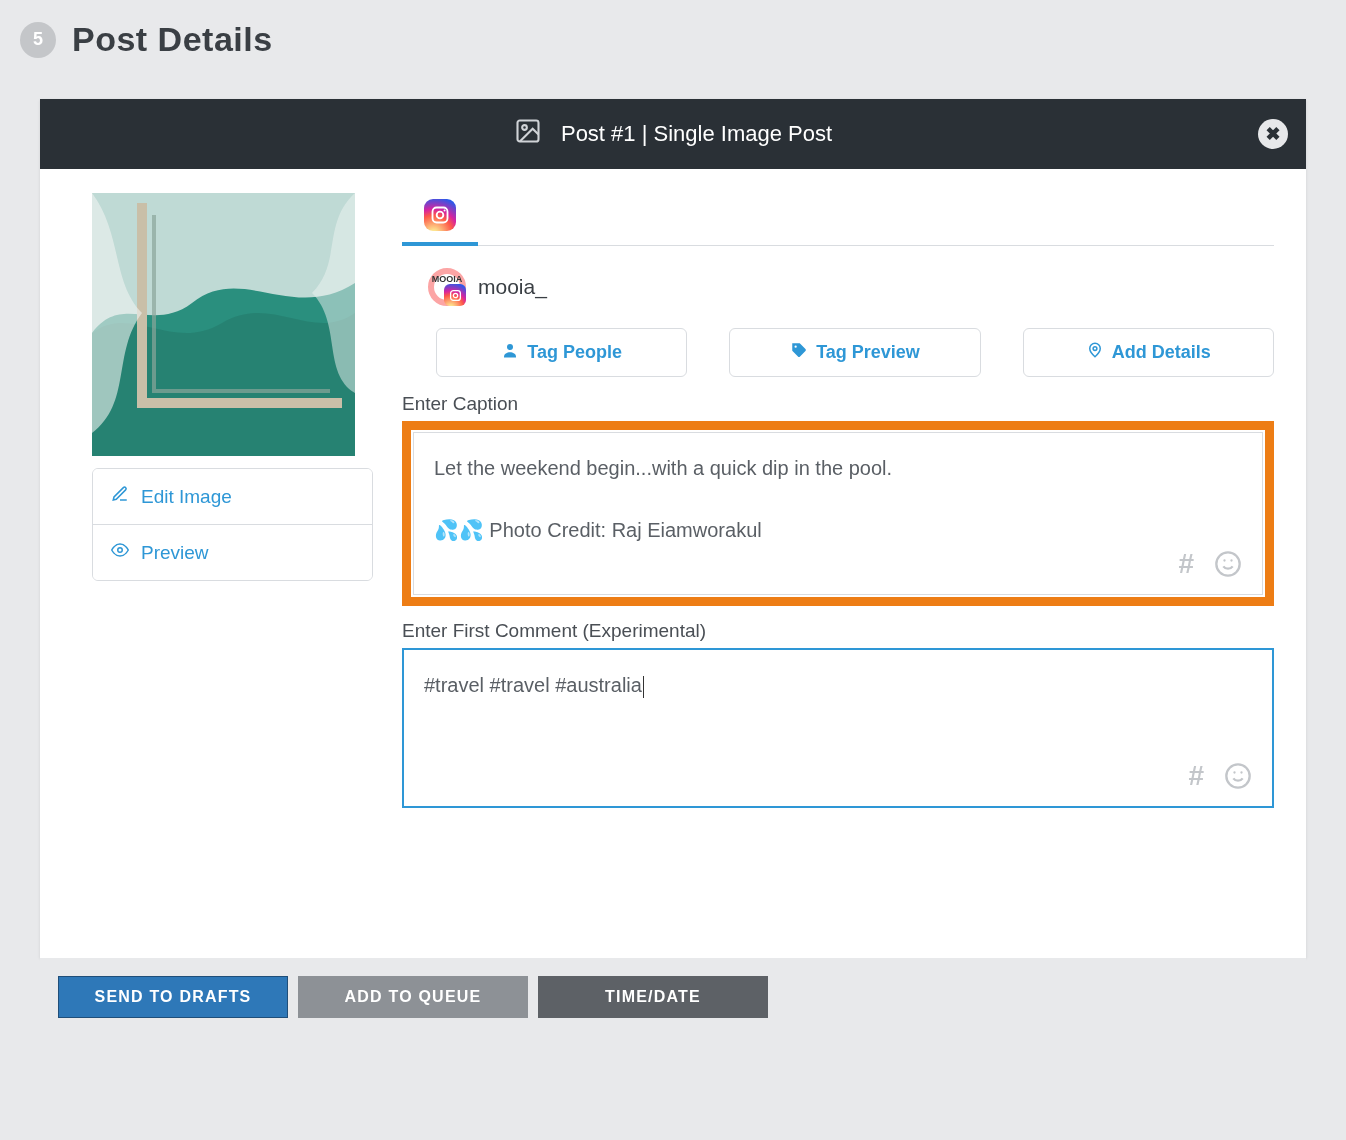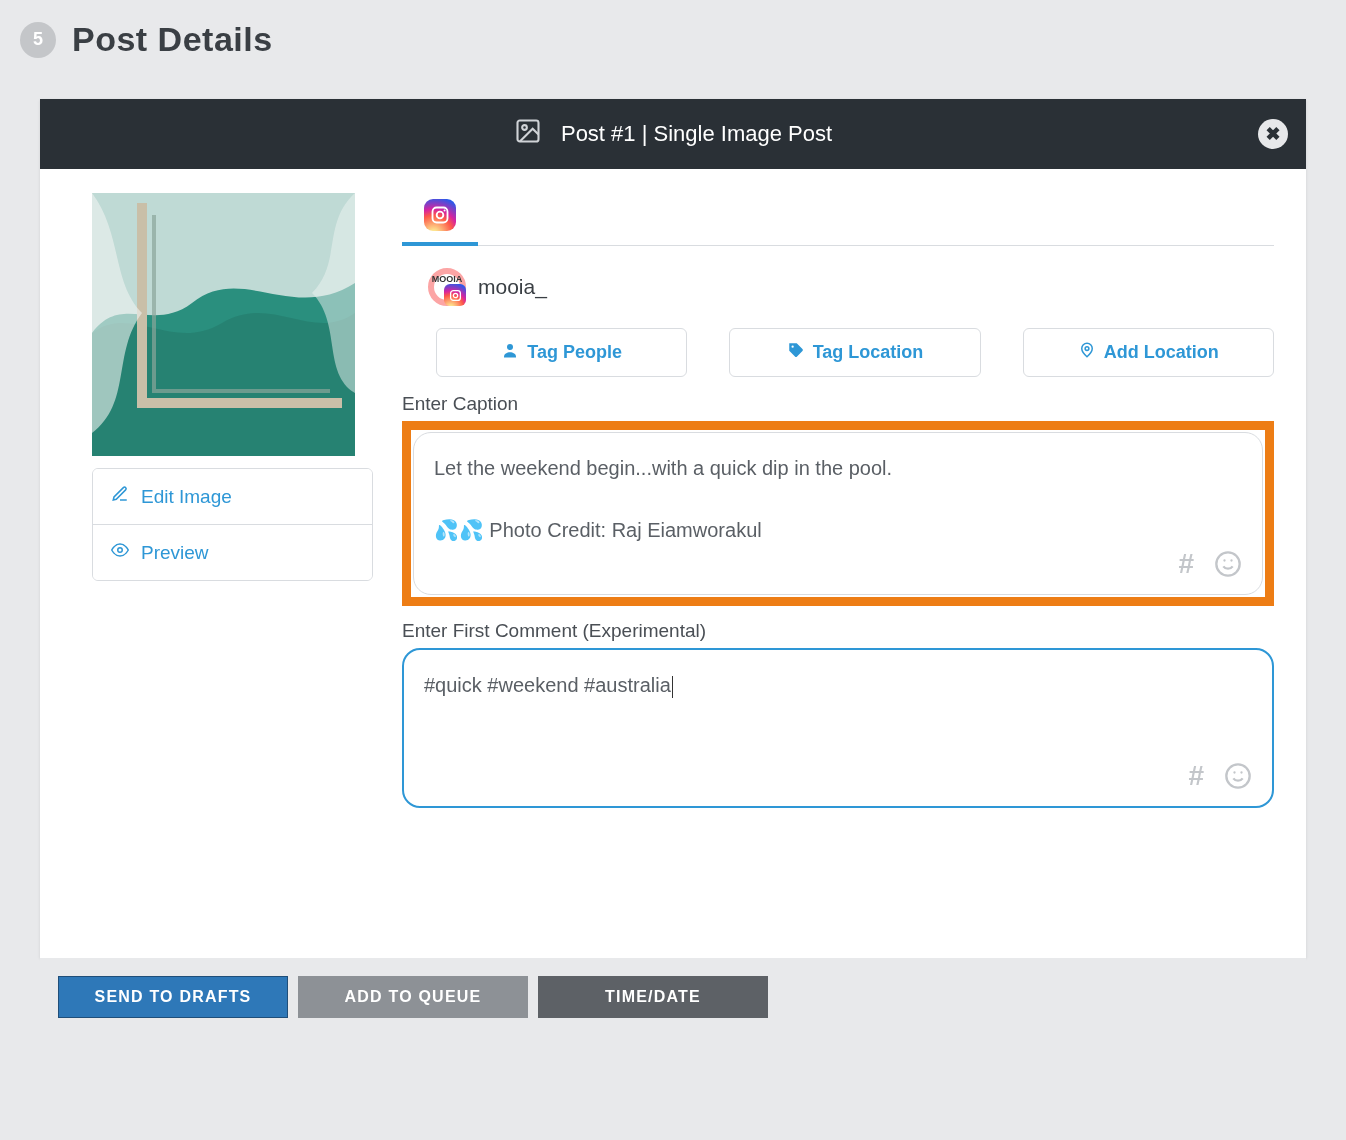--- a/index.html
+++ b/index.html
@@ -363,7 +363,7 @@
                   <circle cx="7.5" cy="7.5" r="1.5" fill="#fff"></circle>
                 </svg>
             </span>
-            <span>Tag Location</span>
+            <span>Tag Preview</span>
           </div>
           <div class="action-btn">
             <span>

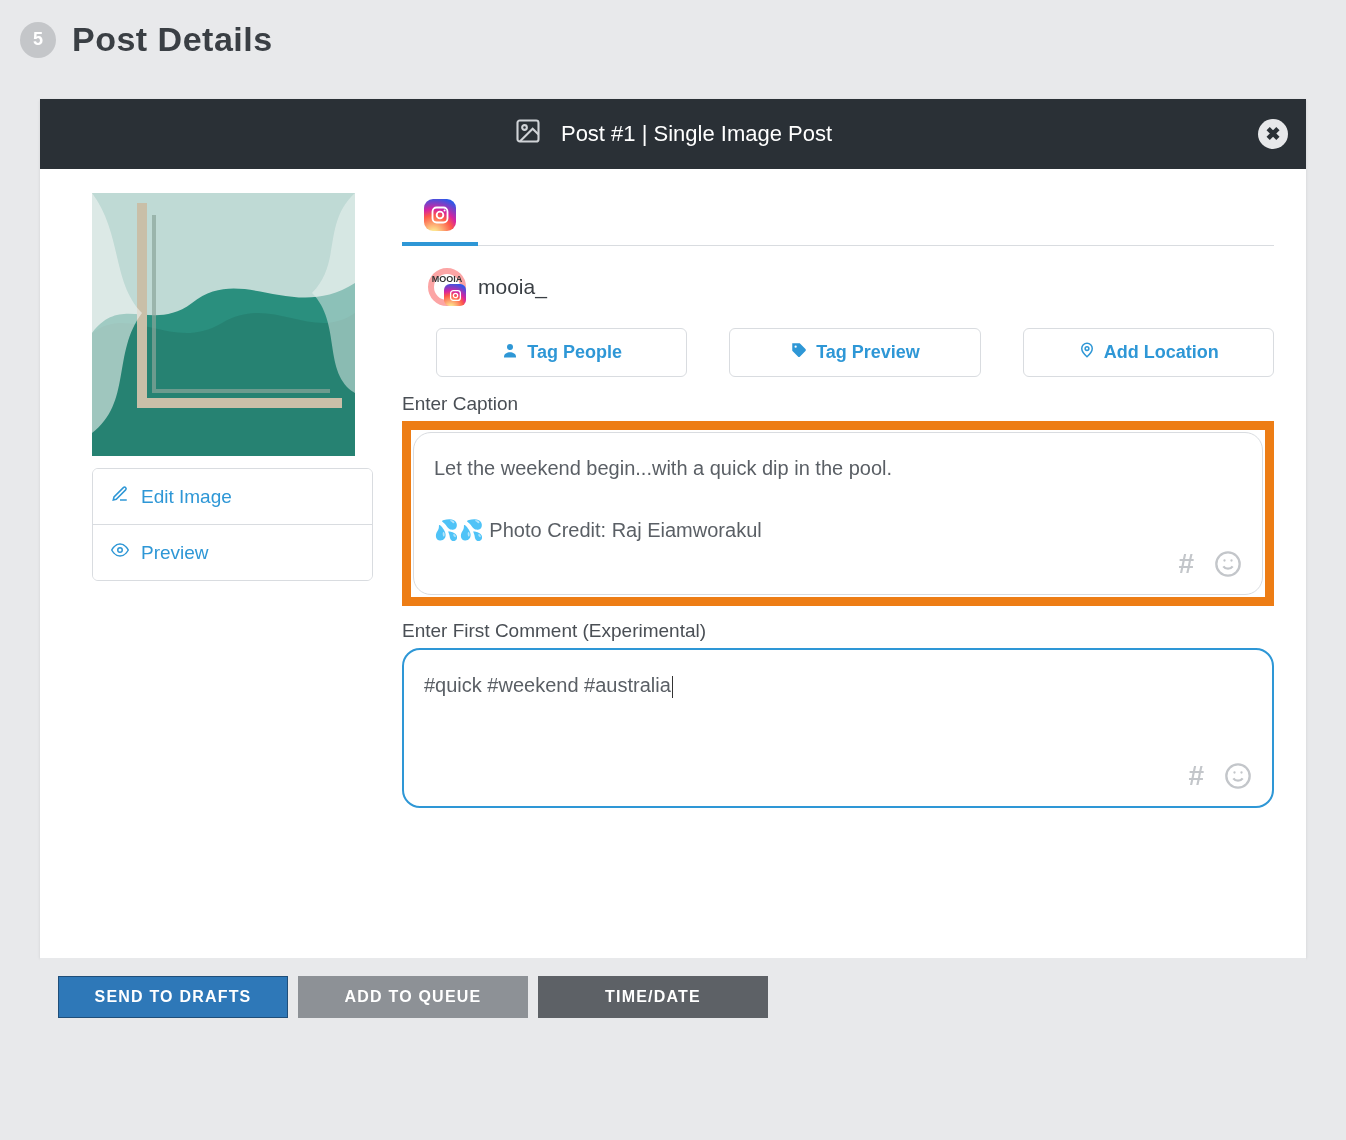--- a/index.html
+++ b/index.html
@@ -372,7 +372,7 @@
                   <circle cx="12" cy="10" r="2.5"></circle>
                 </svg>
             </span>
-            <span>Add Location</span>
+            <span>Add Details</span>
           </div>
         </div>
 

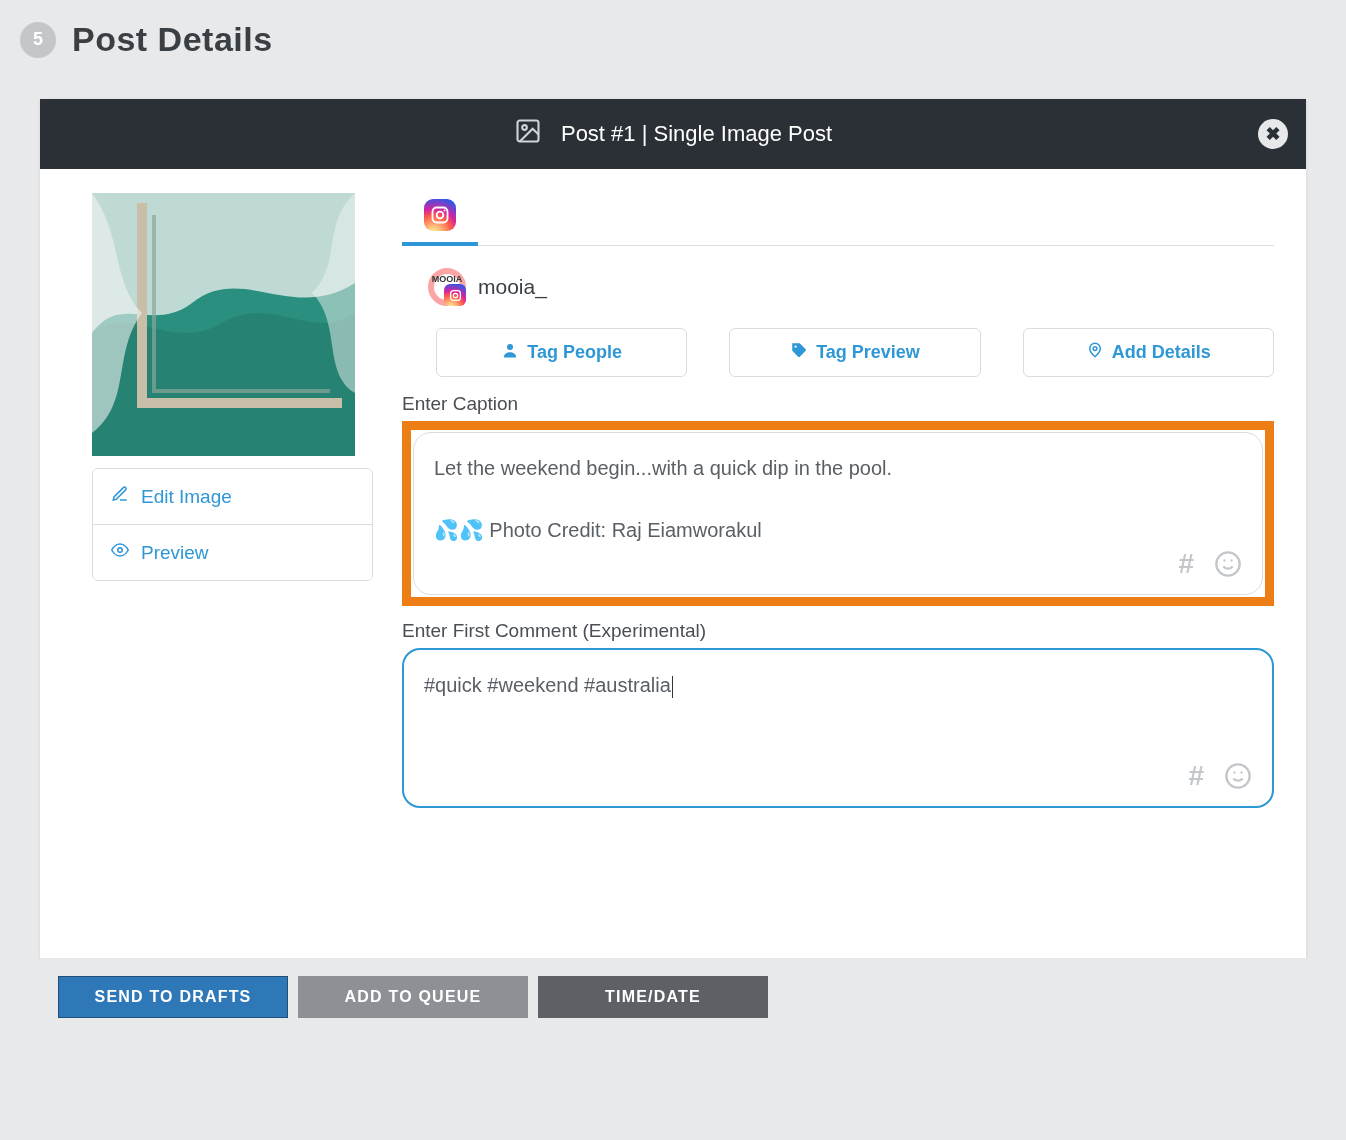--- a/index.html
+++ b/index.html
@@ -195,7 +195,7 @@
   }
   .textarea-box {
     border: 1px solid #d9dce0;
-    border-radius: 18px;
+    border-radius: 0;
     padding: 20px 20px 12px 20px;
     position: relative;
     background: #fff;

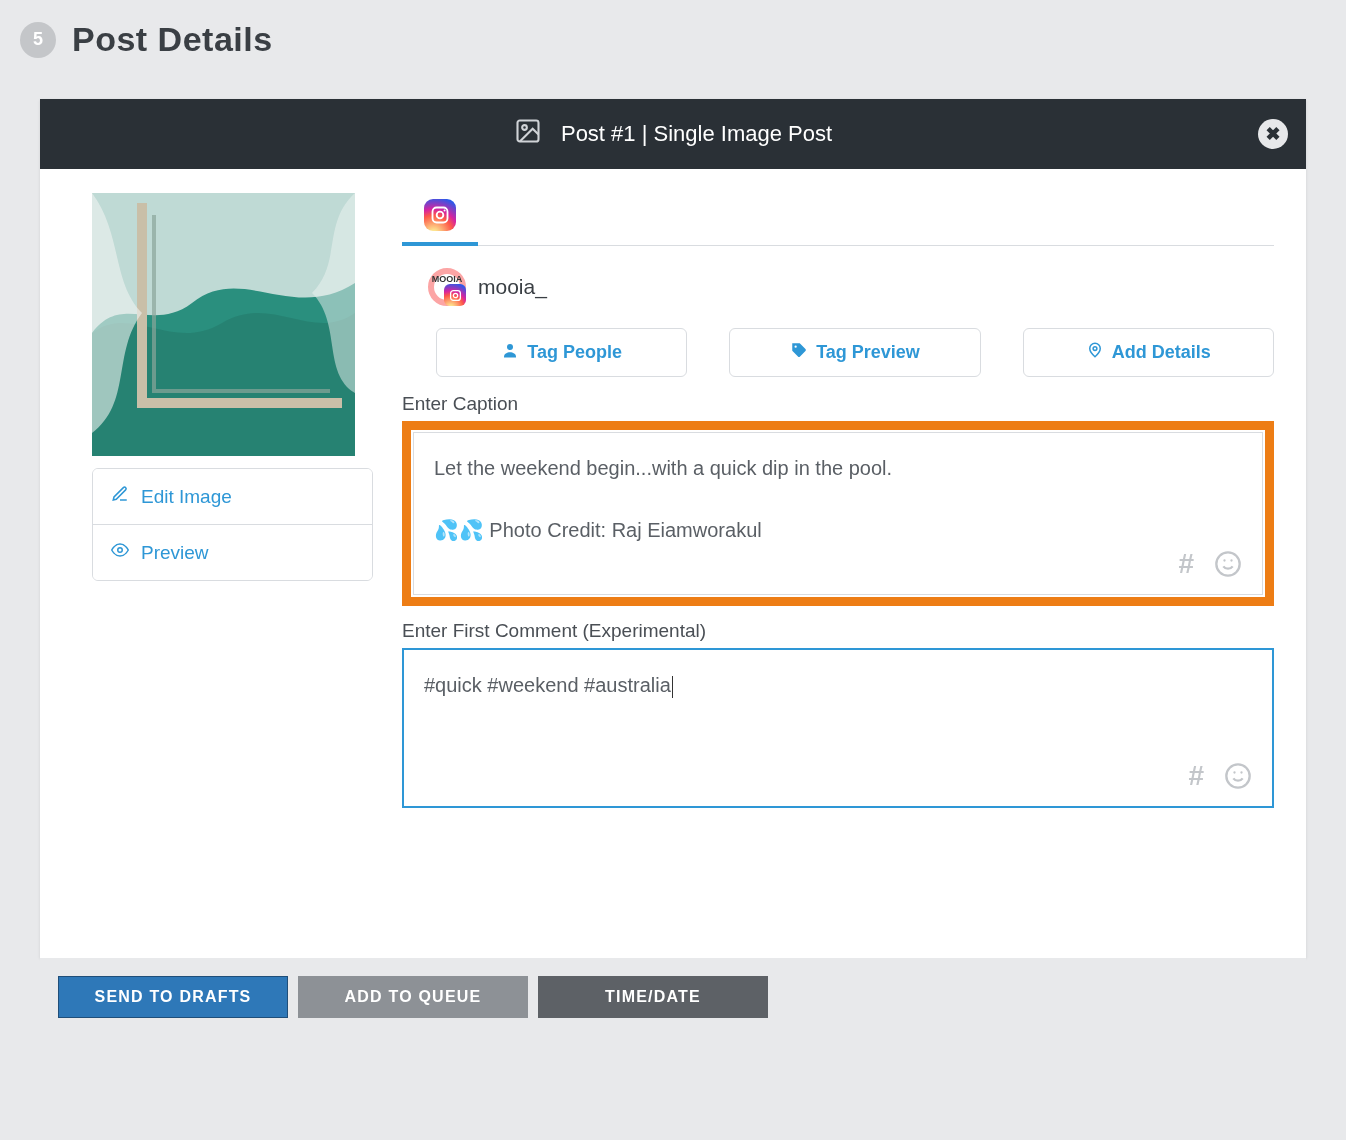--- a/index.html
+++ b/index.html
@@ -398,7 +398,7 @@
 
         <div class="field-label">Enter First Comment (Experimental)</div>
         <div class="textarea-box focused">
-          <div class="comment-content"><span>#quick #weekend #australia</span><span class="caret"></span></div>
+          <div class="comment-content"><span>#travel #travel #australia</span><span class="caret"></span></div>
           <div class="ta-icons">
             <span class="hash-icon">#</span>
             <span>

